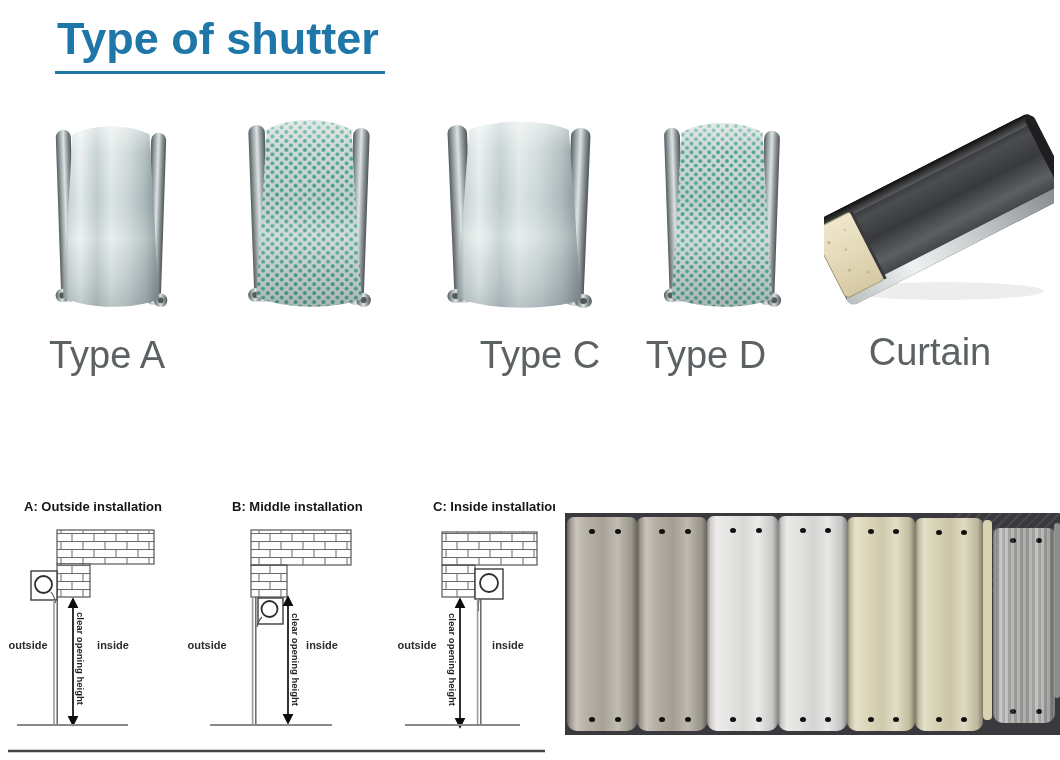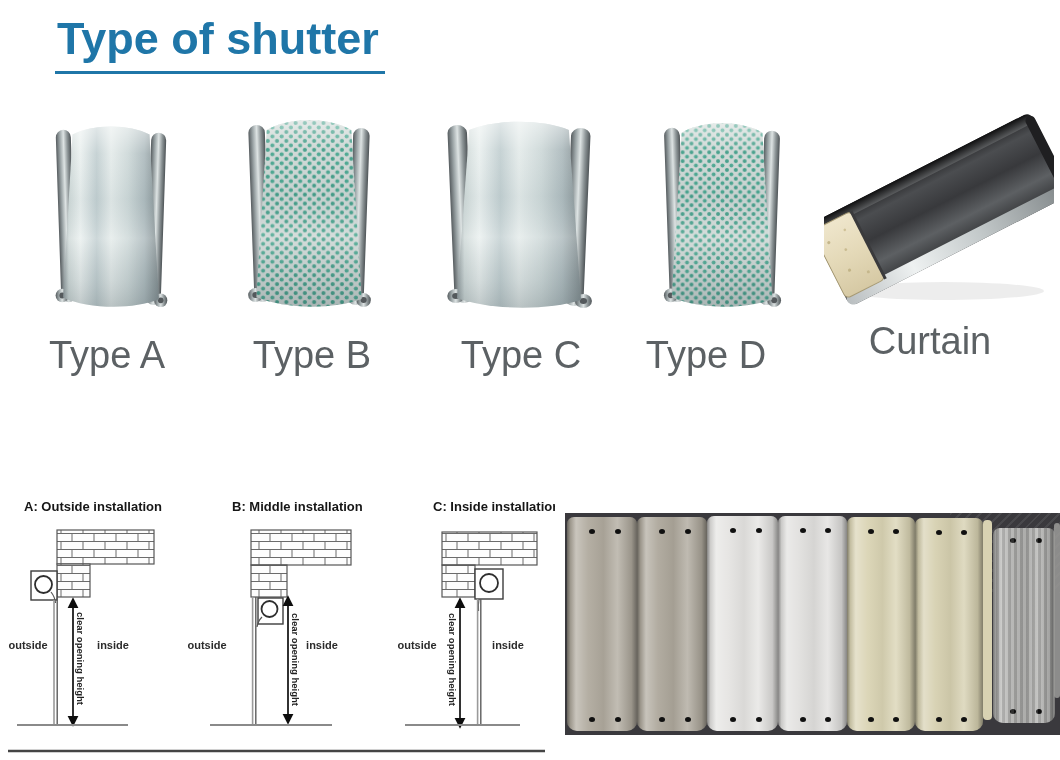--- a/index.html
+++ b/index.html
@@ -184,7 +184,6 @@
   </figure>
 
   <div class="type-label" style="left:-3px">Type A</div>
-  <div class="type-label" style="left:202px">Type B</div>
   <div class="type-label" style="left:411px">Type C</div>
   <div class="type-label" style="left:596px">Type D</div>
   <div class="type-label" style="left:820px;top:318px">Curtain</div>

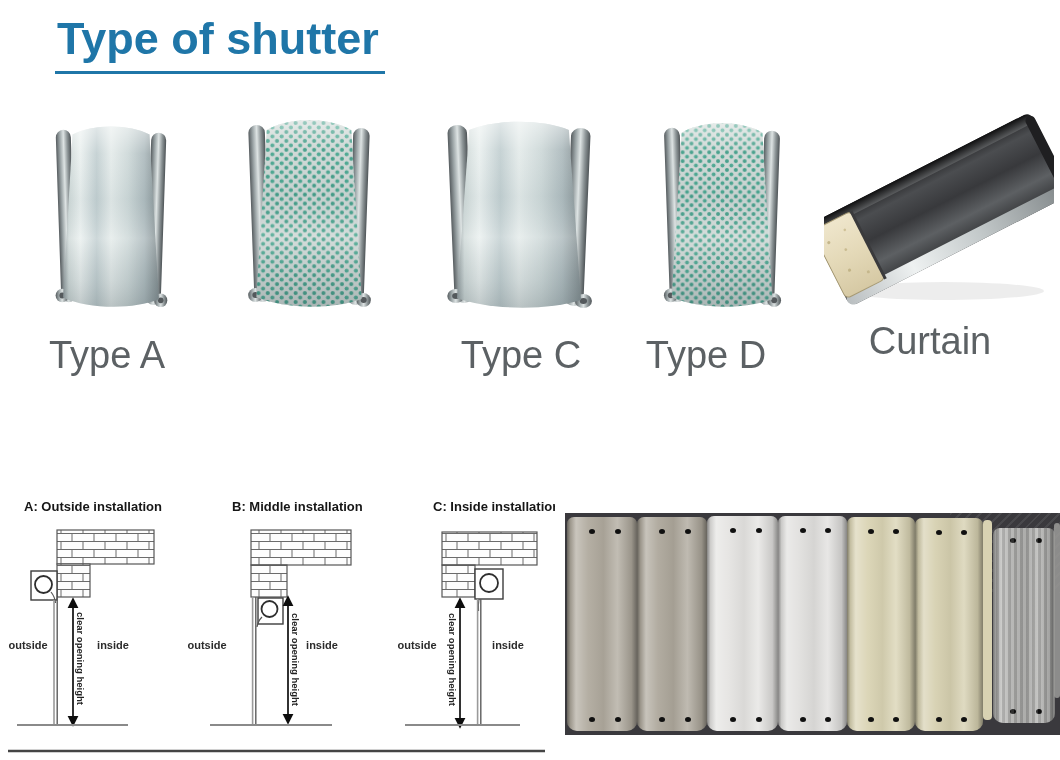--- a/index.html
+++ b/index.html
@@ -184,7 +184,7 @@
   </figure>
 
   <div class="type-label" style="left:-3px">Type A</div>
-  <div class="type-label" style="left:411px">Type C</div>
+  <div class="type-label" style="left:430px">Type C</div>
   <div class="type-label" style="left:596px">Type D</div>
   <div class="type-label" style="left:820px;top:318px">Curtain</div>
 

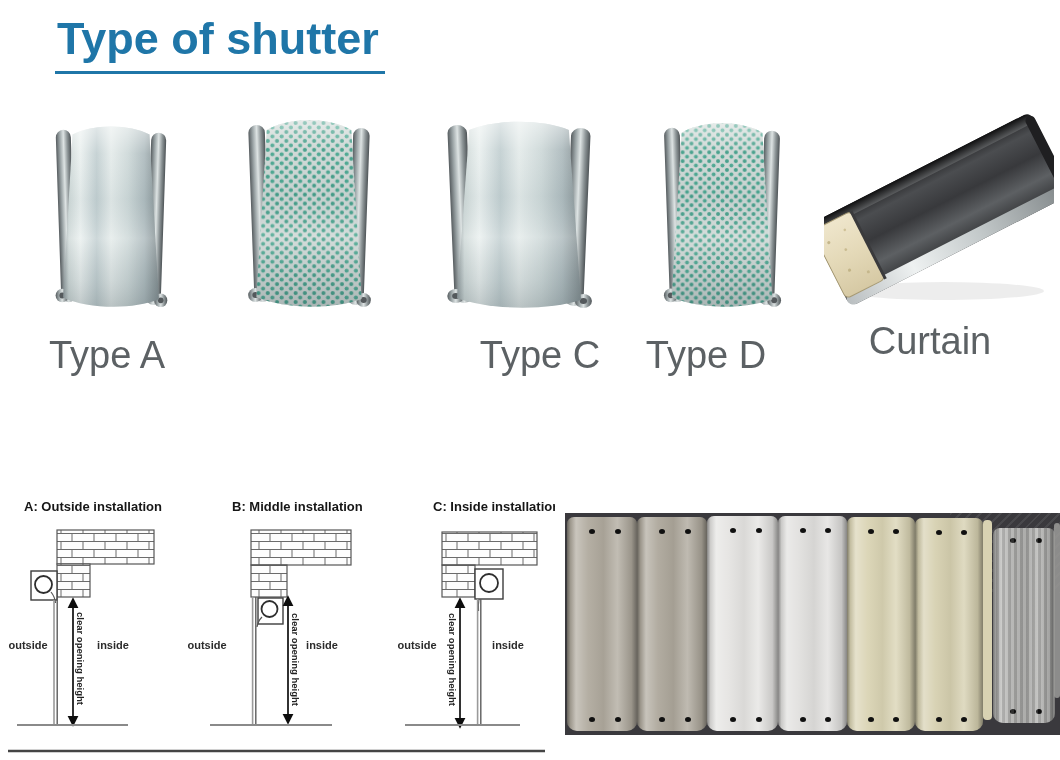--- a/index.html
+++ b/index.html
@@ -186,7 +186,7 @@
   <div class="type-label" style="left:-3px">Type A</div>
   <div class="type-label" style="left:430px">Type C</div>
   <div class="type-label" style="left:596px">Type D</div>
-  <div class="type-label" style="left:820px;top:318px">Curtain</div>
+  <div class="type-label" style="left:820px;top:329px">Curtain</div>
 
 
   <svg class="diagram" width="555" height="272" viewBox="0 0 555 272">

